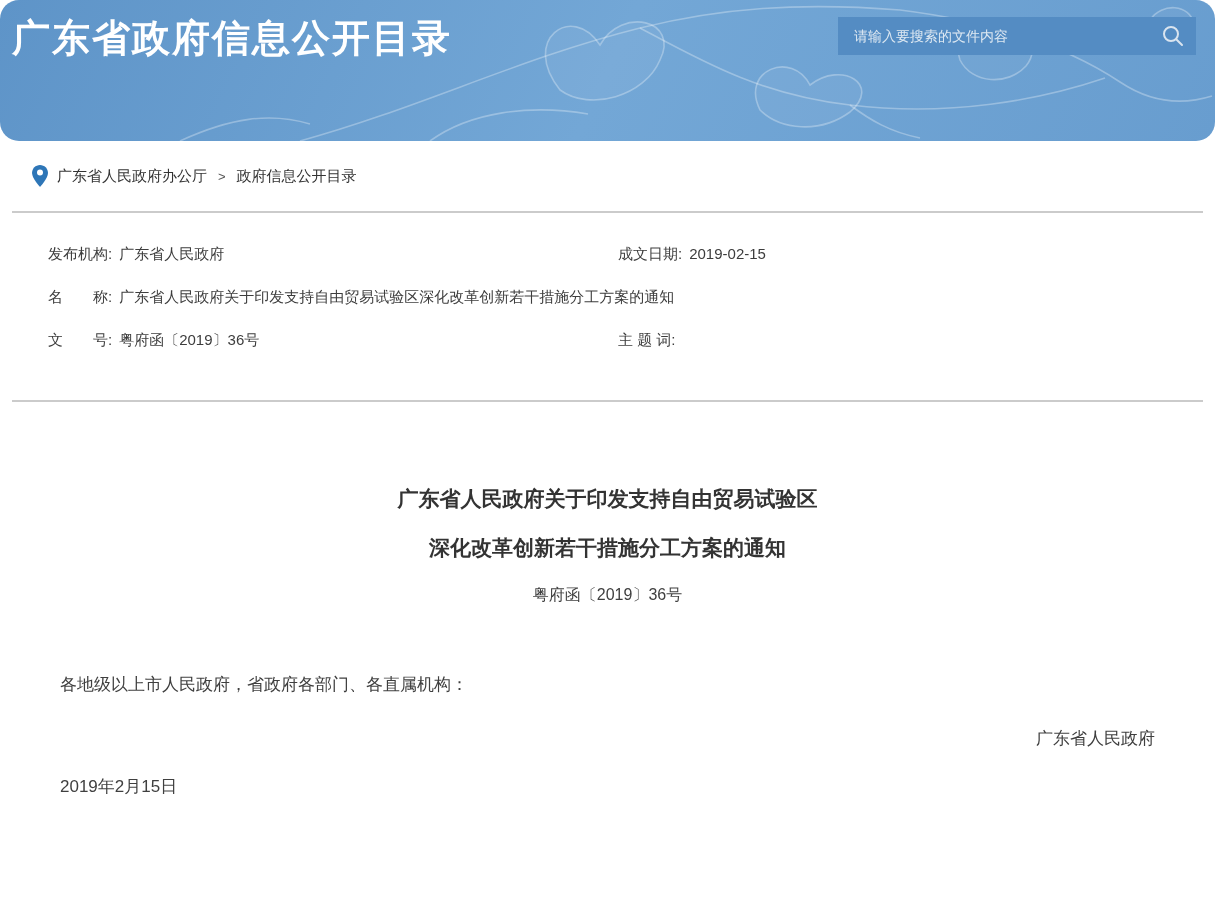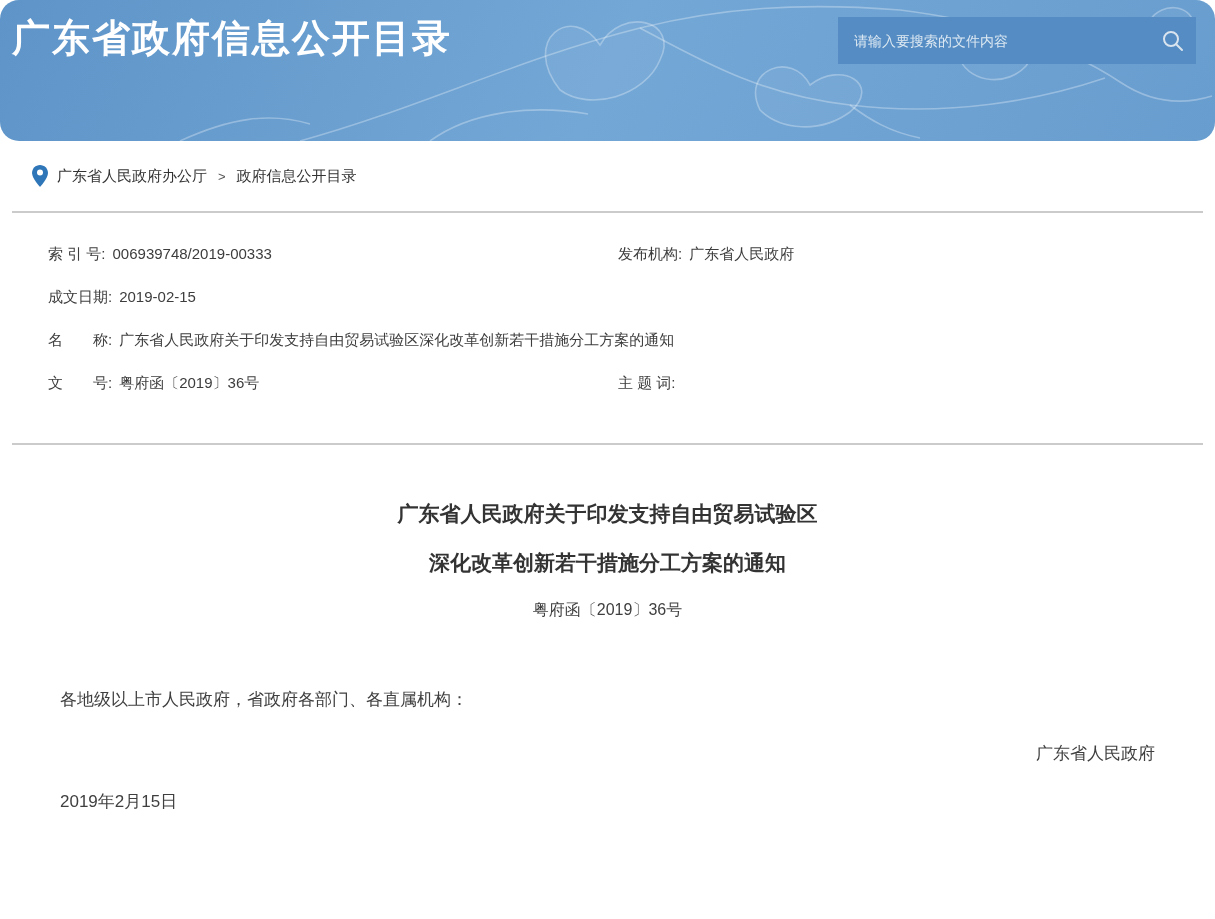--- a/index.html
+++ b/index.html
@@ -14,7 +14,7 @@
   .banner-title { position: absolute; left: 12px; top: 13px; margin: 0; z-index: 2;
     color: #ffffff; font-size: 38px; font-weight: bold; letter-spacing: 2px; }
   .deco { position: absolute; inset: 0; z-index: 1; }
-  .search-box { position: absolute; top: 17px; right: 19px; width: 358px; height: 47px;
+  .search-box { position: absolute; top: 17px; right: 19px; width: 358px; height: 38px;
     background: #548cc3; display: flex; align-items: center; z-index: 3; }
   .search-box input { flex: 1; background: transparent; border: none; outline: none;
     color: #f0f5fa; font-size: 14px; padding: 0 8px 0 16px; font-family: inherit; }

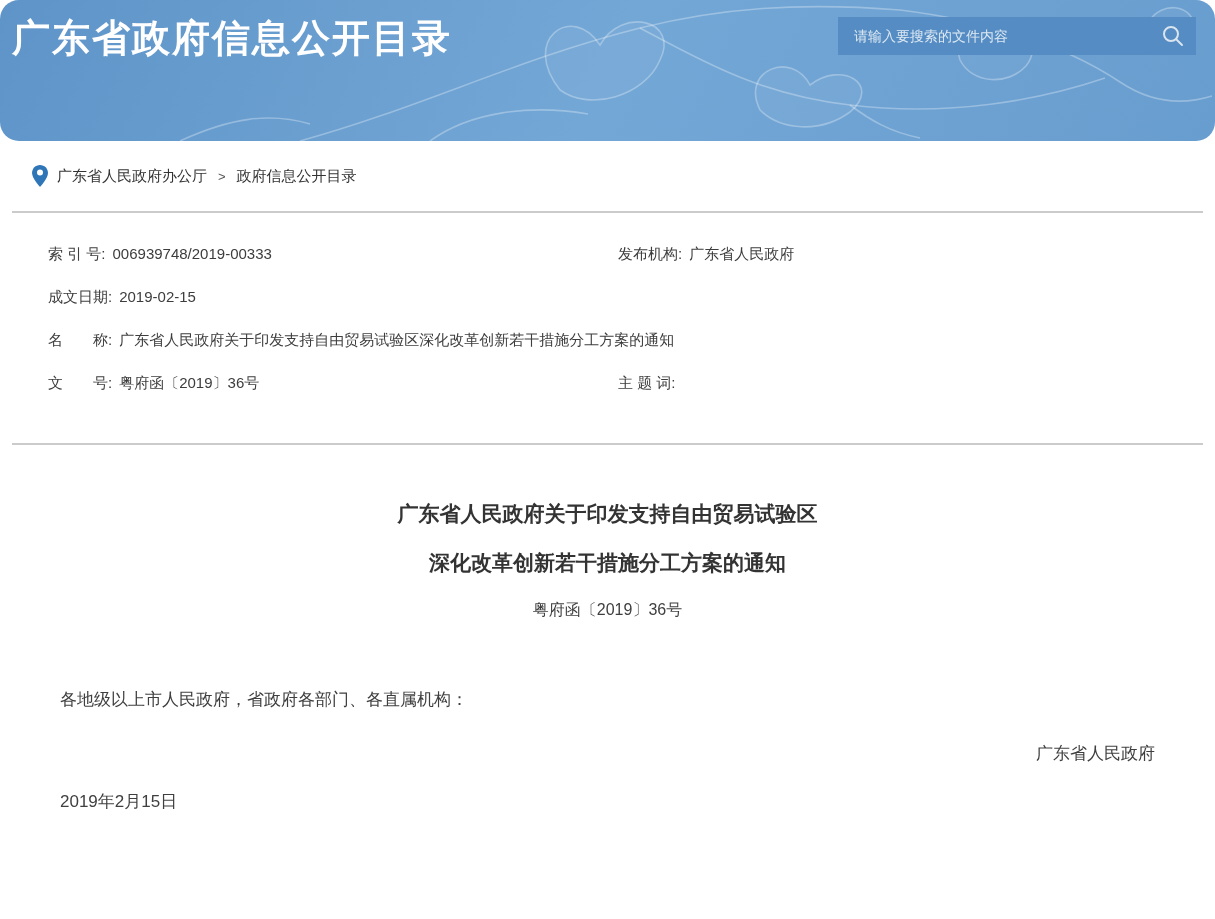--- a/index.html
+++ b/index.html
@@ -100,9 +100,6 @@
   <section class="meta">
     <div class="meta-grid">
       <div class="meta-item">
-        <span class="meta-label">索 引 号:</span><span class="meta-value">006939748/2019-00333</span>
-      </div>
-      <div class="meta-item">
         <span class="meta-label">发布机构:</span><span class="meta-value">广东省人民政府</span>
       </div>
       <div class="meta-item">

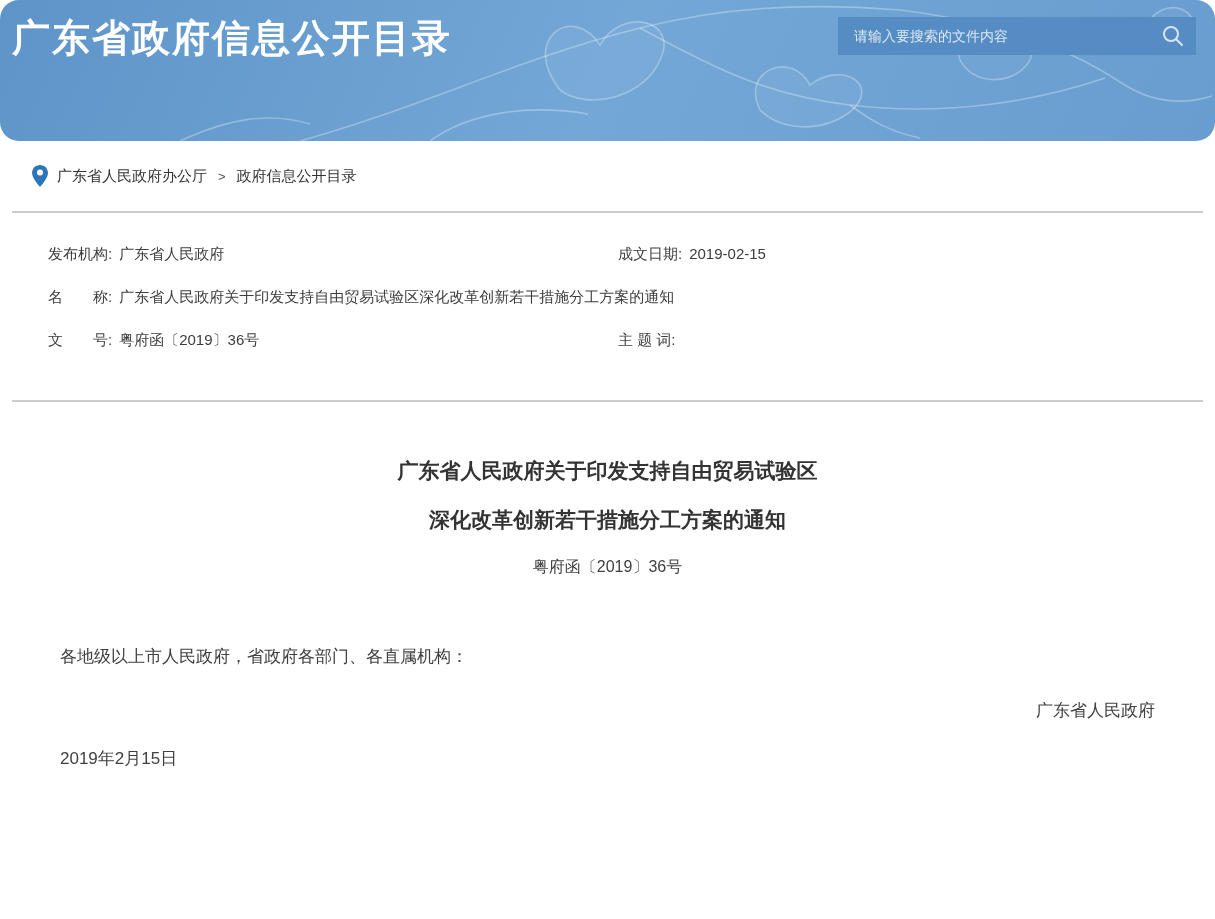--- a/index.html
+++ b/index.html
@@ -40,7 +40,7 @@
   .meta-value { color: #3d3d3d; }
 
   
-  .doc { padding: 57px 60px 0 60px; font-size: 17px; color: #3f3f3f; }
+  .doc { padding: 85px 60px 0 60px; font-size: 17px; color: #3f3f3f; }
   .doc-title { text-align: center; font-size: 21px; line-height: 24px; font-weight: bold;
     color: #333333; margin: 0; }
   .doc-title.first { margin-bottom: 25px; }

